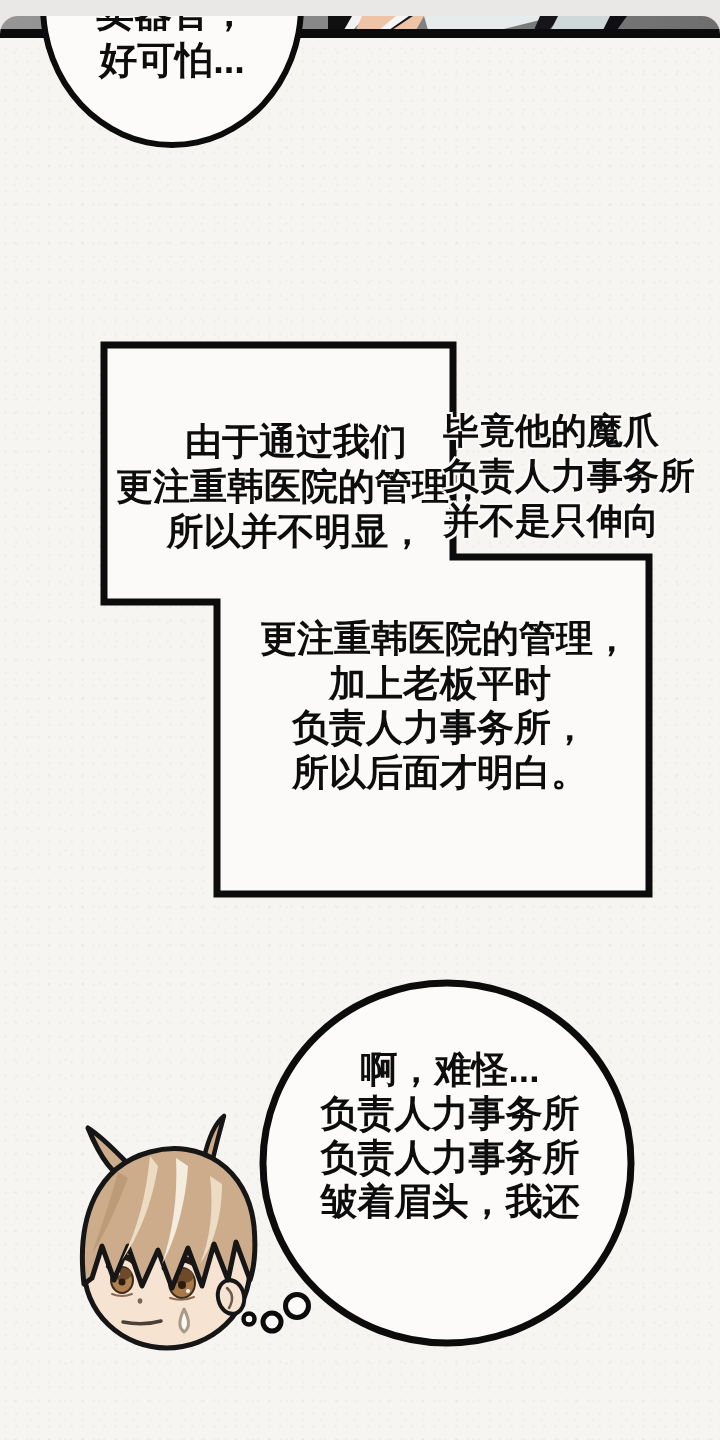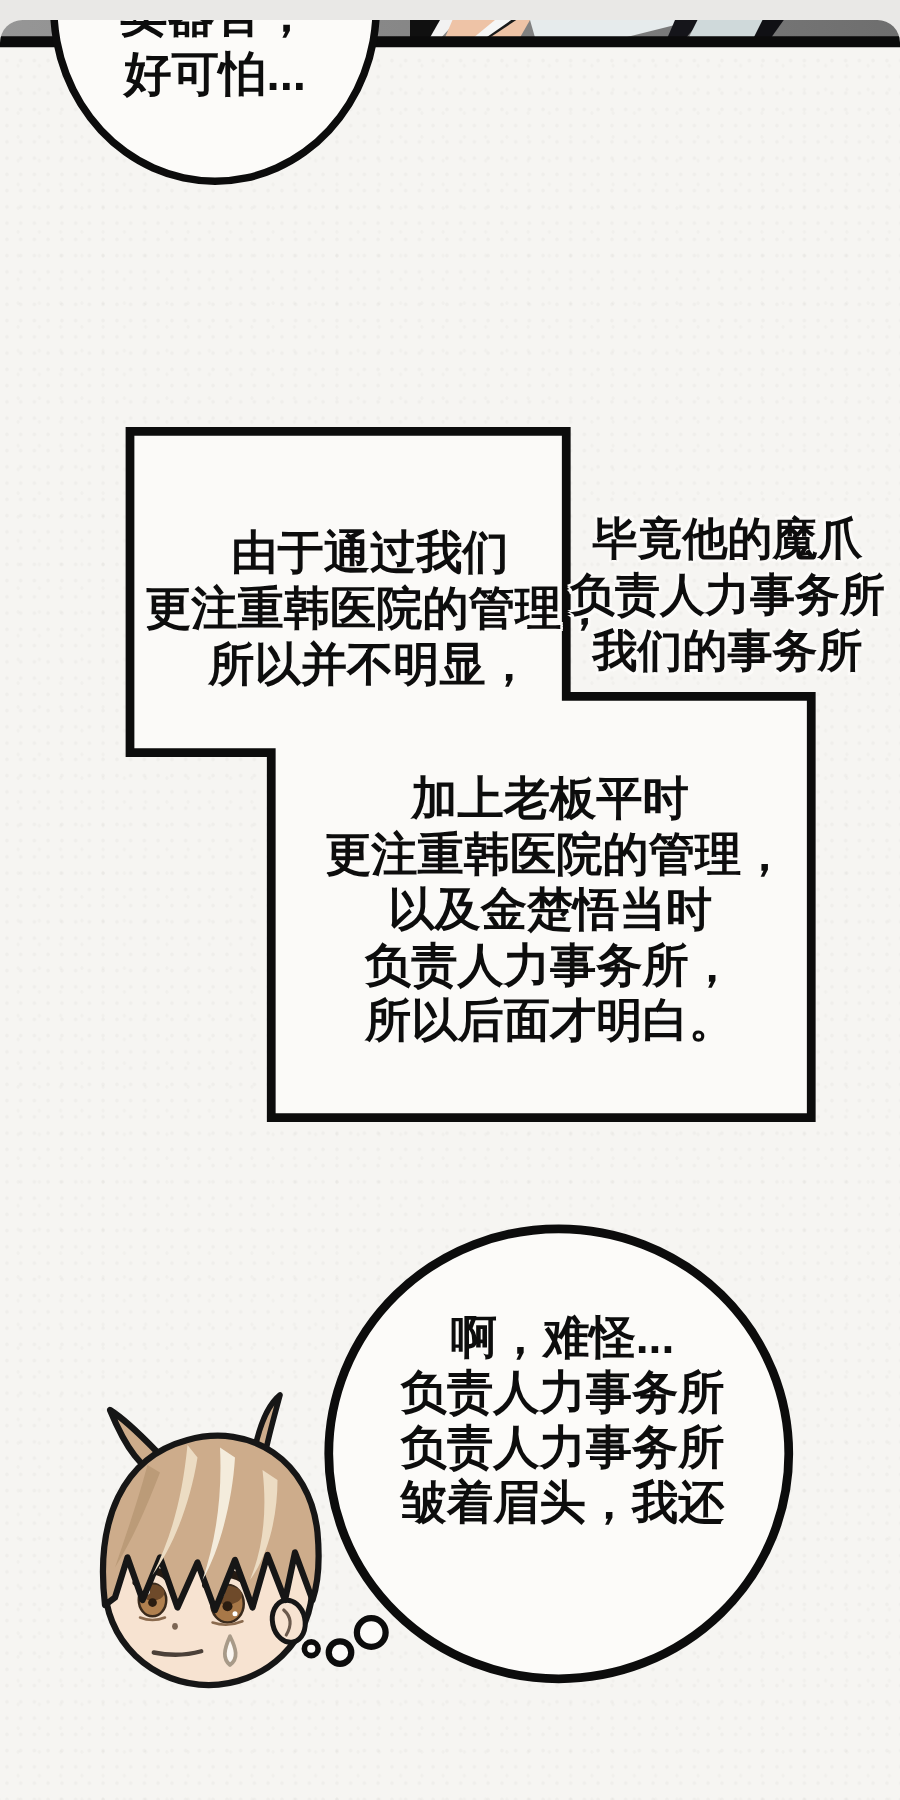--- a/index.html
+++ b/index.html
@@ -26,7 +26,7 @@
   .txt div{white-space:nowrap;}
   .top-bubble-text{left:52px;top:-26px;width:240px;font-size:38px;line-height:47px;}
   .box1-text{left:116px;top:403px;width:360px;font-size:37px;line-height:45px;}
-  .side-text{left:456px;top:392px;font-size:36px;line-height:45px;text-align:center;}
+  .side-text{left:443px;top:392px;font-size:36px;line-height:45px;text-align:left;}
   .box2-text{left:260px;top:601px;width:360px;font-size:37px;line-height:44.5px;}
   .thought-text{left:270px;top:1032px;width:360px;font-size:37px;line-height:44px;}
   .halo div{

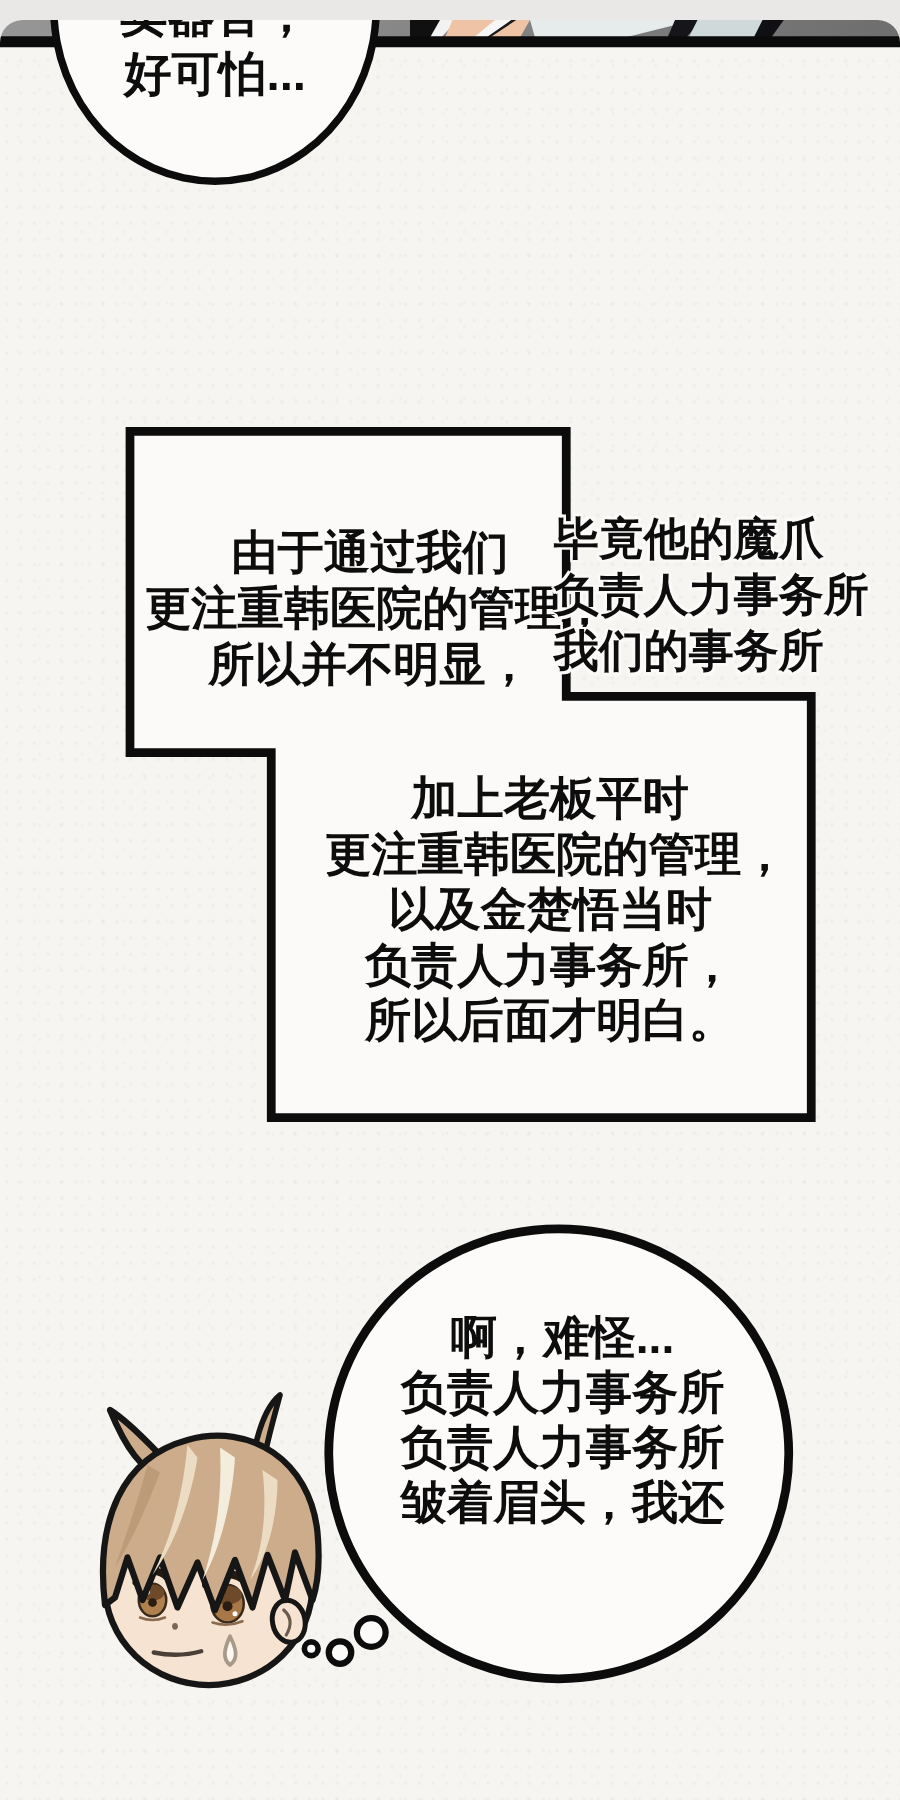--- a/index.html
+++ b/index.html
@@ -134,7 +134,7 @@
   <div class="txt side-text halo">
     <div>毕竟他的魔爪</div>
     <div>负责人力事务所</div>
-    <div>我们的事务所</div>
+    <div>并不是只伸向</div>
   </div>
 
   <div class="txt box2-text">

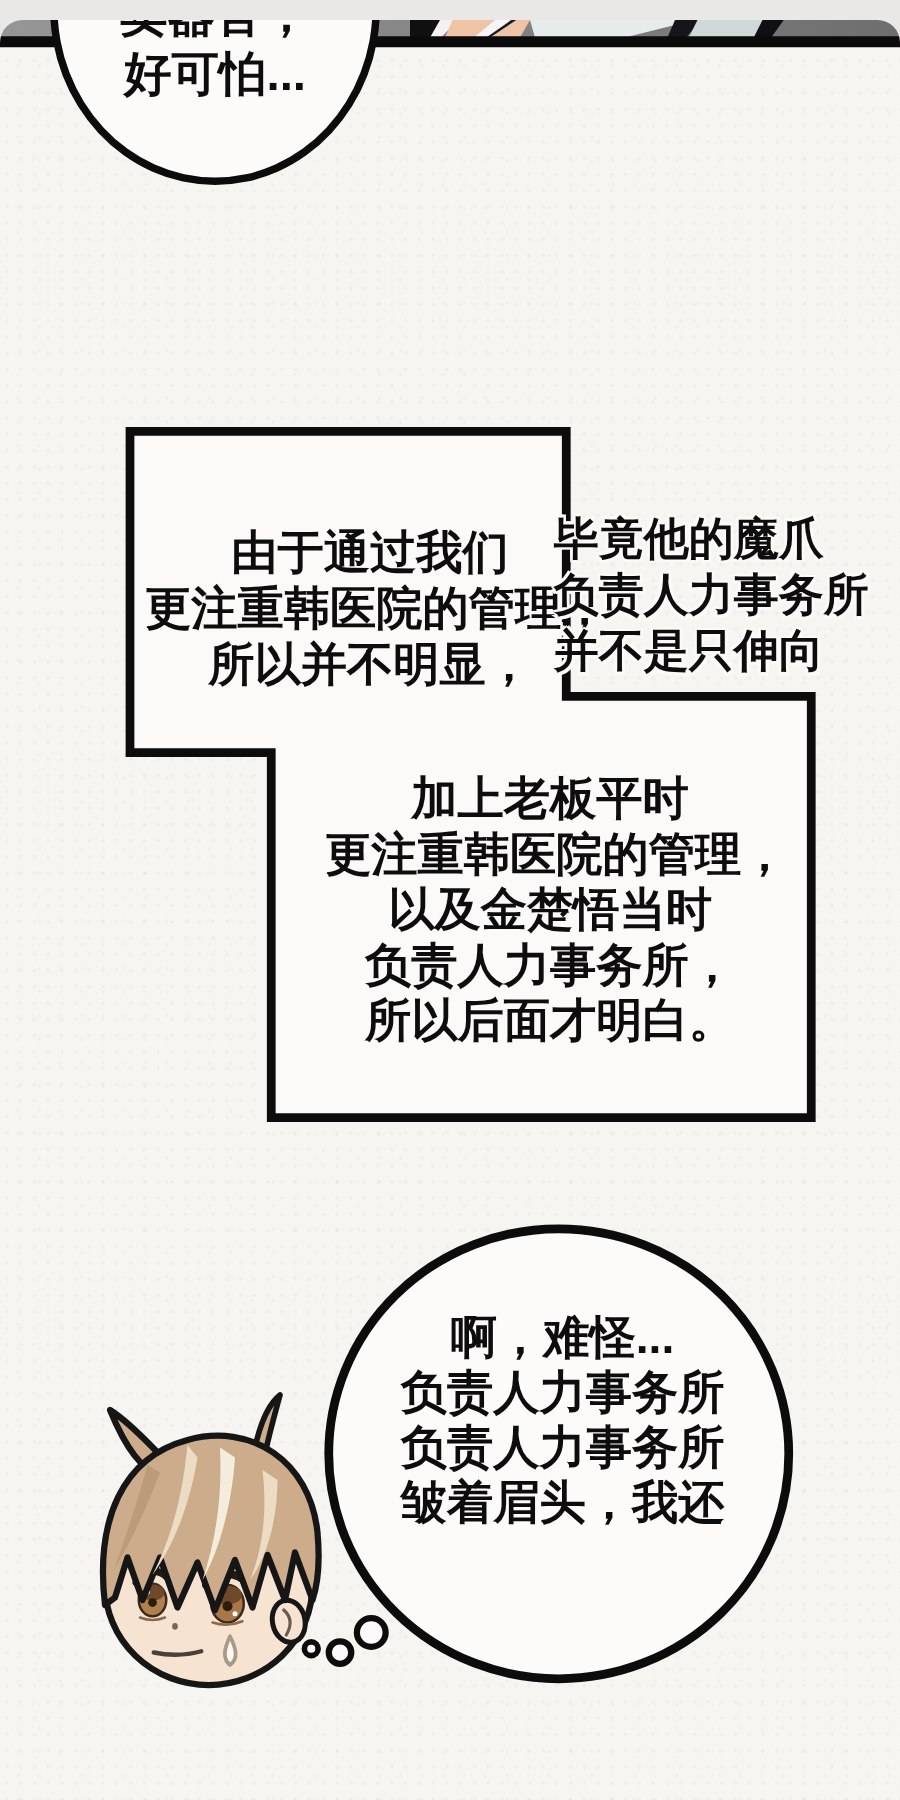--- a/index.html
+++ b/index.html
@@ -138,8 +138,8 @@
   </div>
 
   <div class="txt box2-text">
+    <div>更注重韩医院的管理，</div>
     <div>加上老板平时</div>
-    <div>更注重韩医院的管理，</div>
     <div>以及金楚悟当时</div>
     <div>负责人力事务所，</div>
     <div>所以后面才明白。</div>

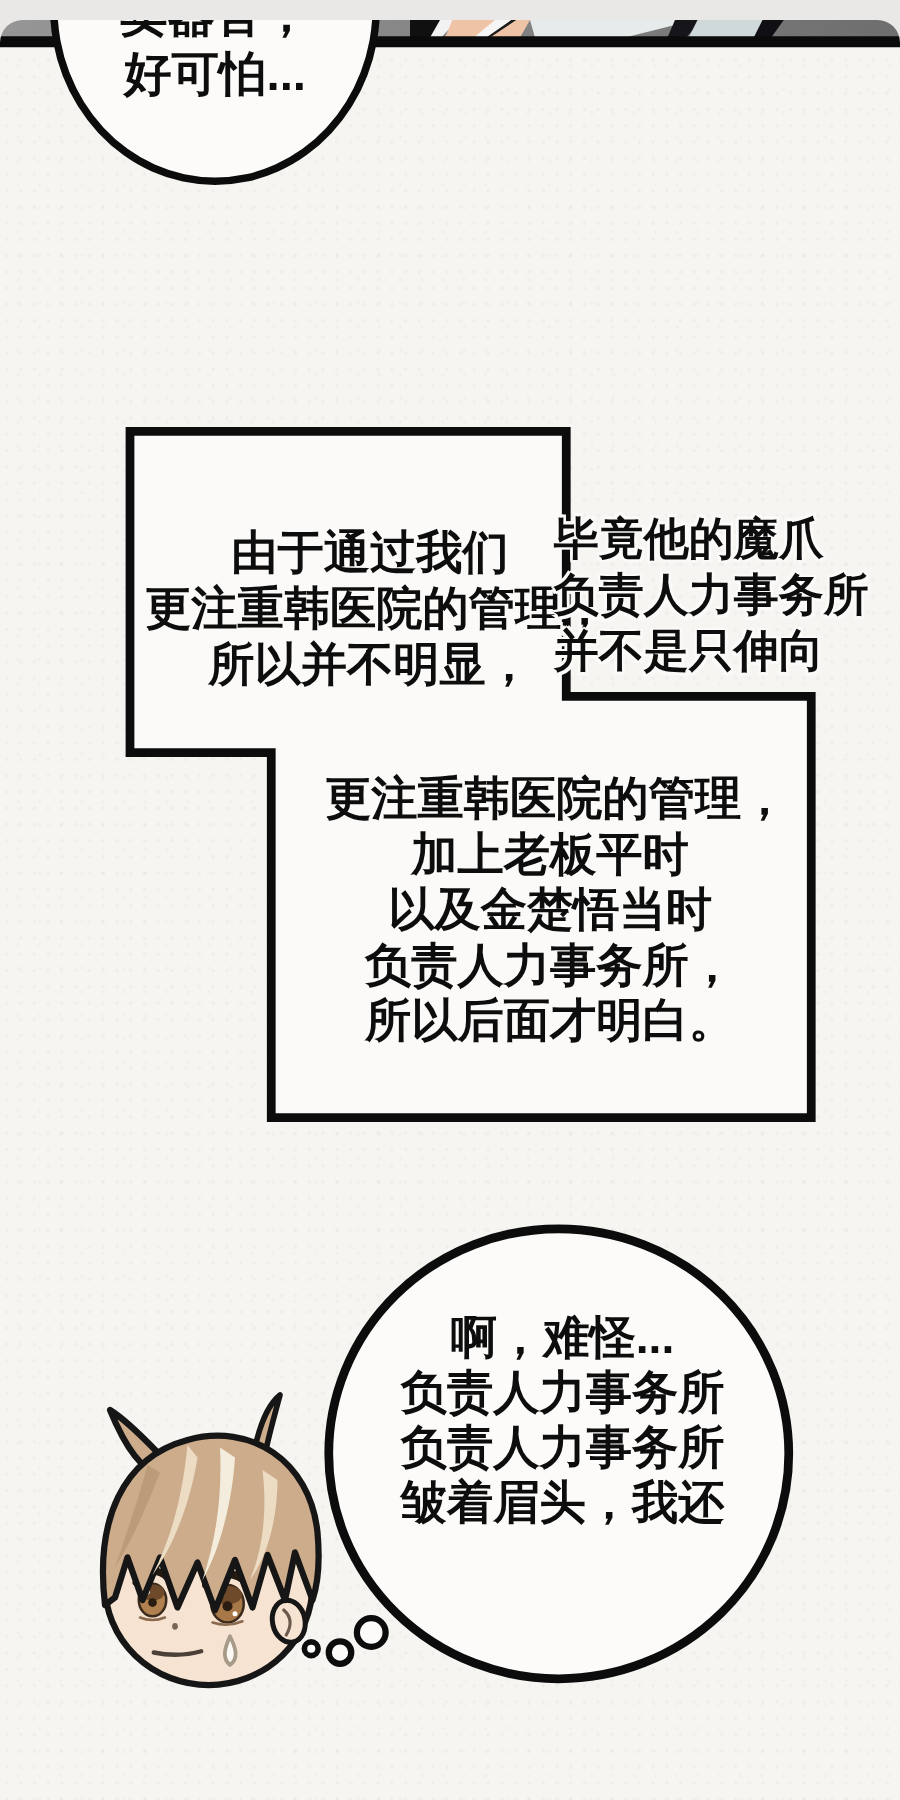--- a/index.html
+++ b/index.html
@@ -140,7 +140,6 @@
   <div class="txt box2-text">
     <div>更注重韩医院的管理，</div>
     <div>加上老板平时</div>
-    <div>以及金楚悟当时</div>
     <div>负责人力事务所，</div>
     <div>所以后面才明白。</div>
   </div>

